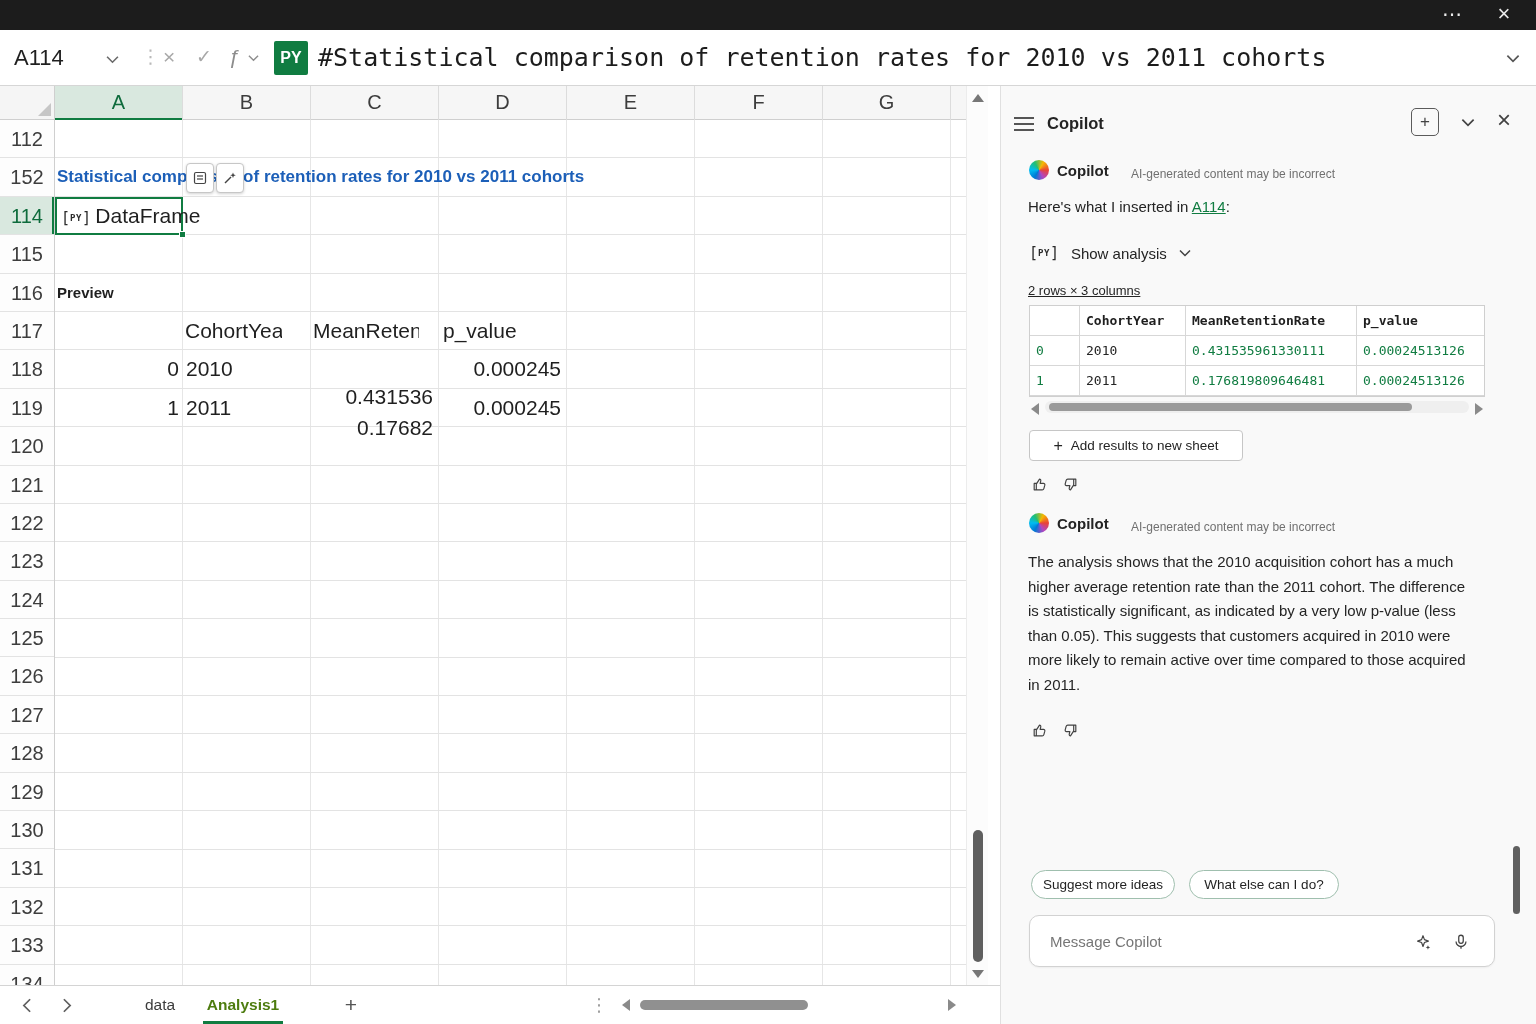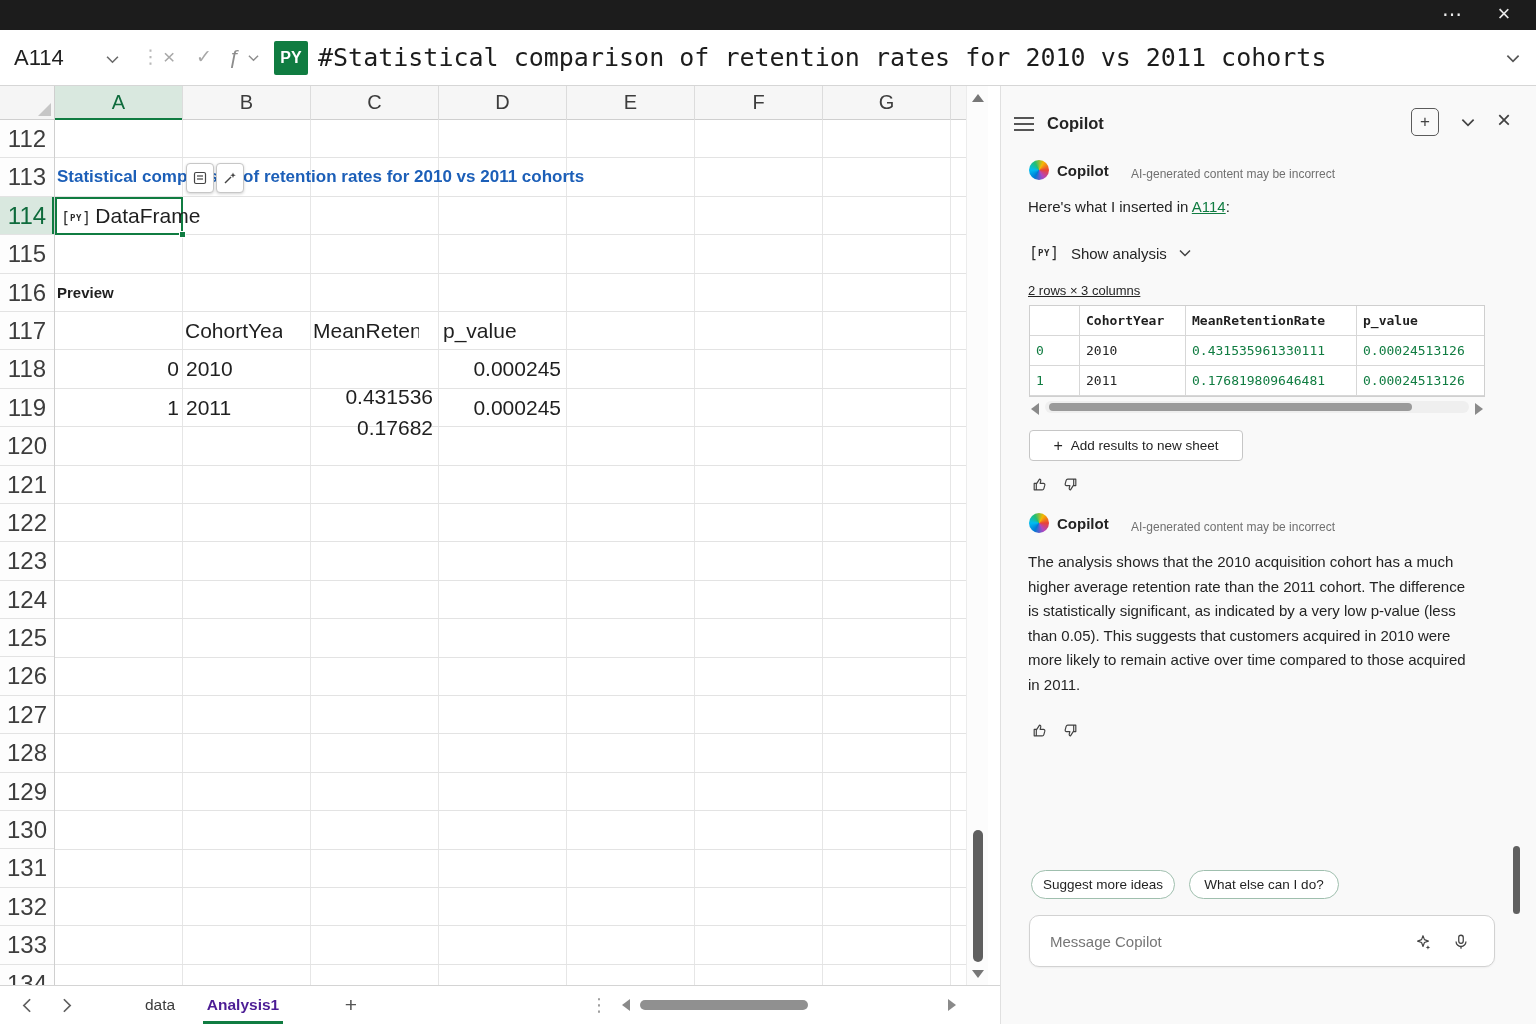--- a/index.html
+++ b/index.html
@@ -38,7 +38,7 @@
   .col-h.sel { background:#d9e8df; color:#0e6b3c; box-shadow:inset 0 -2px 0 #107C41; }
   .row-headers { position:absolute; left:0; top:120px; width:55px; height:865px; background:#fdfdfd;
                  border-right:1px solid #cfcfcf; overflow:hidden; }
-  .row-h { height:38.4px; line-height:38px; text-align:center; font-size:24px; color:#3d3d3d;
+  .row-h { height:38.4px; line-height:38px; text-align:center; font-size:20px; color:#3d3d3d;
            border-bottom:1px solid #e3e3e3; }
   .row-h.sel { background:#d9e8df; color:#0e6b3c; box-shadow:inset -2px 0 0 #107C41; }
 

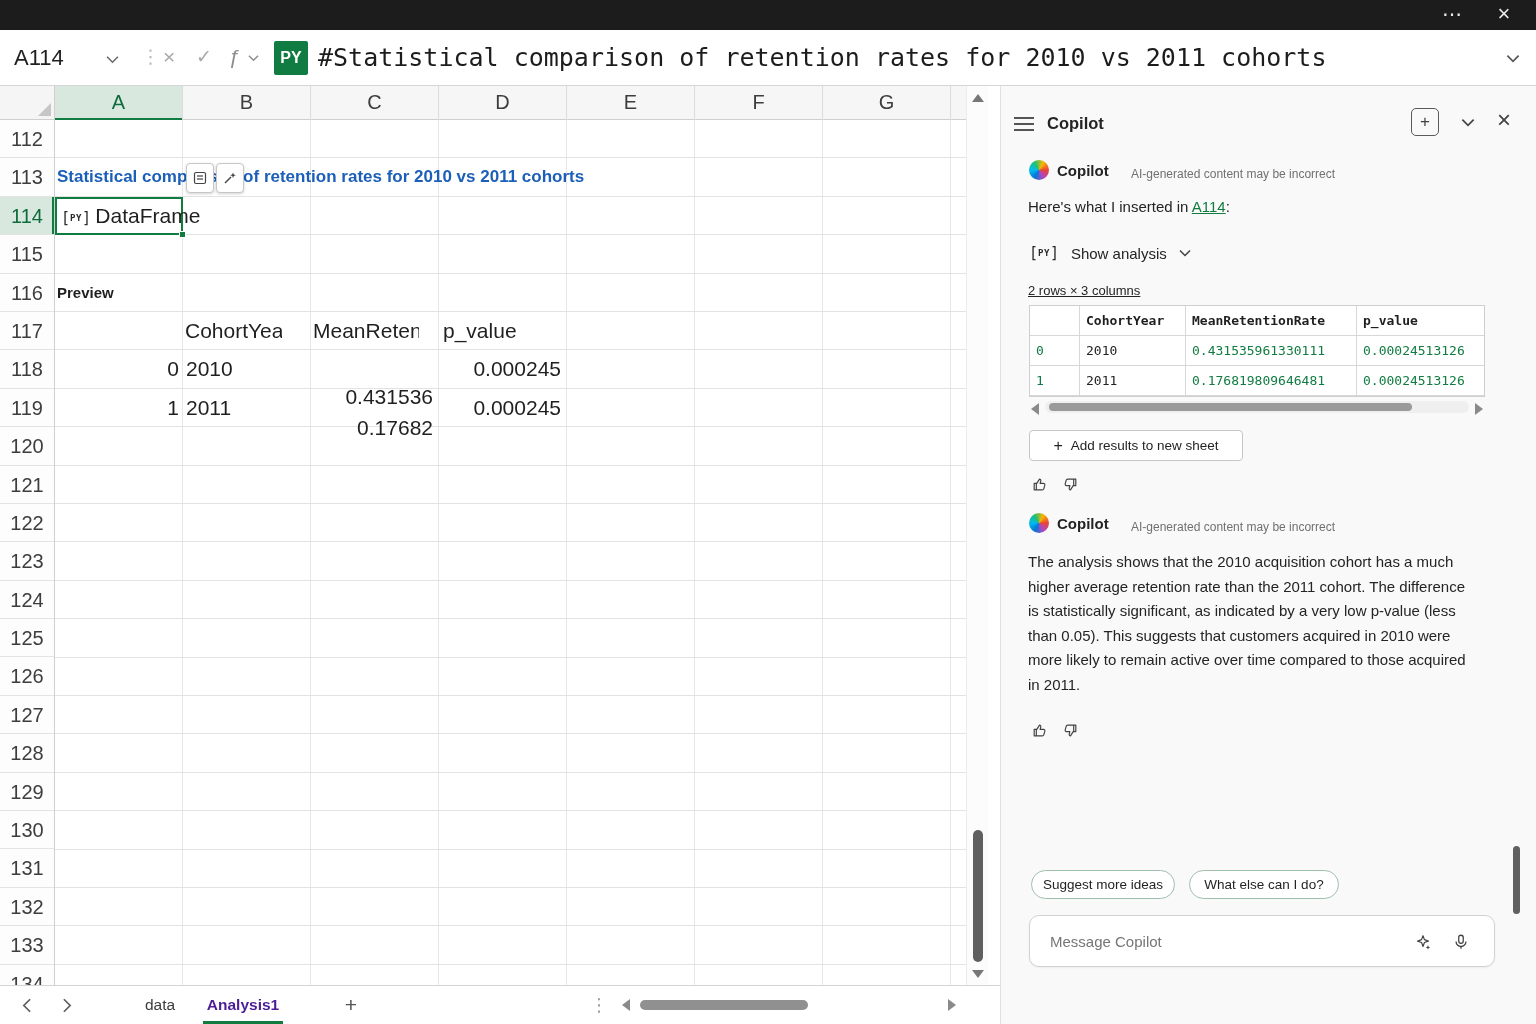--- a/index.html
+++ b/index.html
@@ -153,7 +153,7 @@
   </div>
 <div class="row-headers" id="row-headers">
     <div class="row-h">112</div>
-    <div class="row-h">113</div>
+    <div class="row-h">152</div>
     <div class="row-h sel">114</div>
     <div class="row-h">115</div>
     <div class="row-h">116</div>

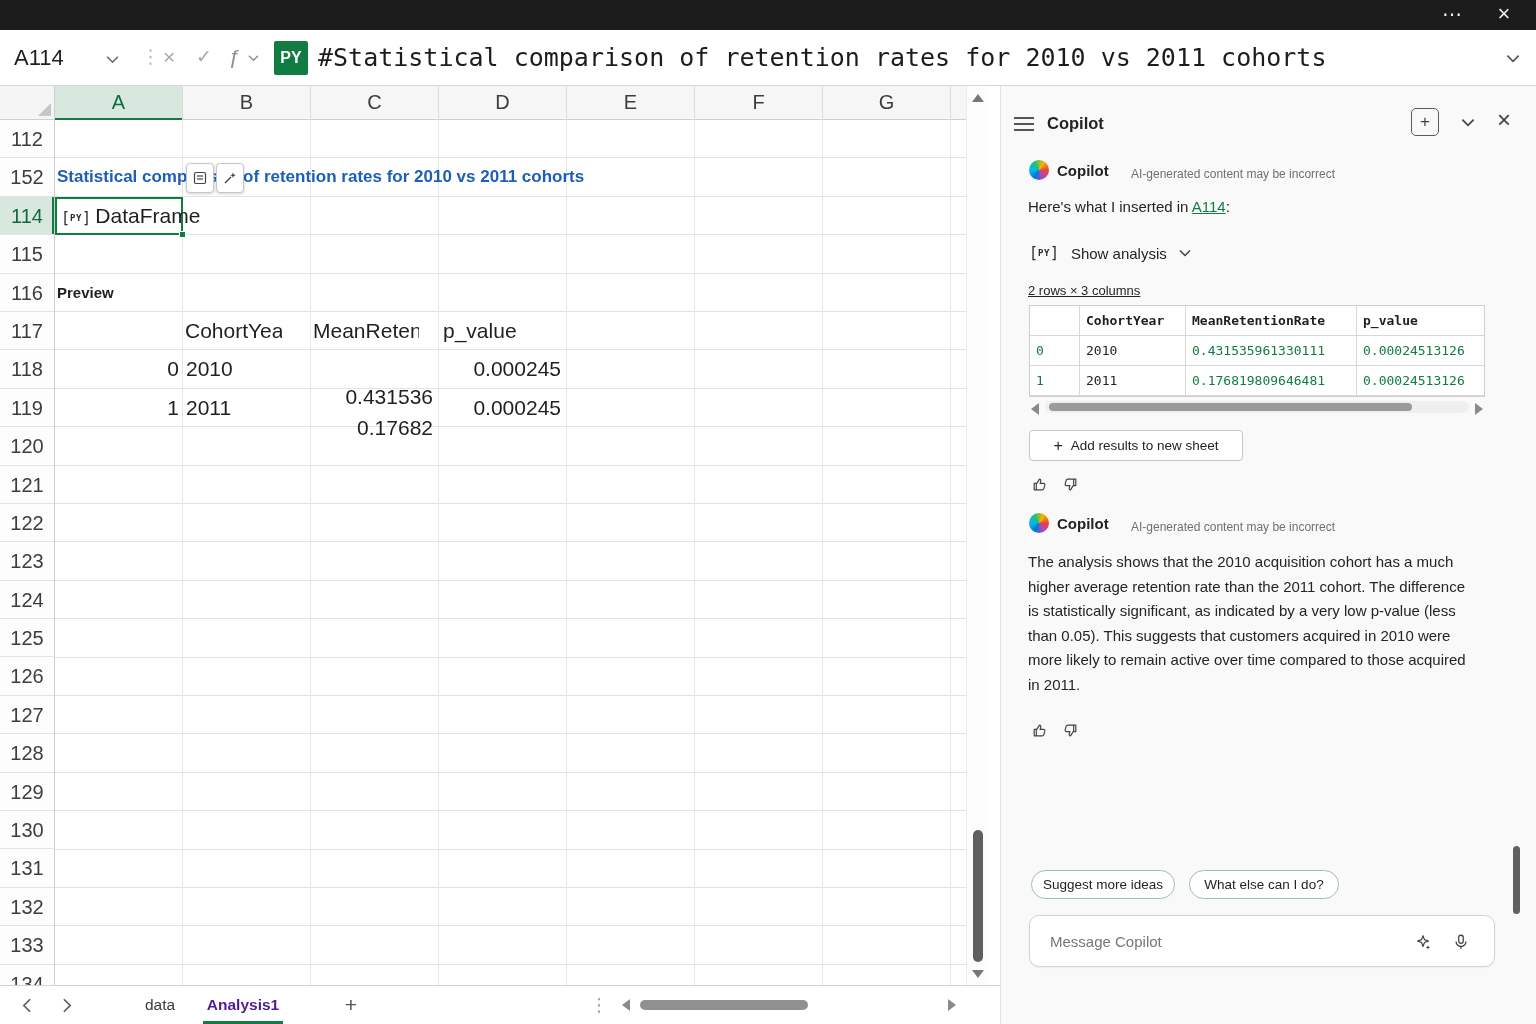--- a/index.html
+++ b/index.html
@@ -75,7 +75,7 @@
   .sheetbar { position:absolute; left:0; top:985px; width:1000px; height:39px; background:#fff;
               border-top:1px solid #d4d4d4; }
   .stab { position:absolute; top:0; height:38px; line-height:38px; text-align:center; font-size:15.5px; color:#3b3b3b; }
-  .stab.active { font-weight:bold; color:#4c1d95; box-shadow:inset 0 -3px 0 #107C41; }
+  .stab.active { font-weight:bold; color:#4d7c0f; box-shadow:inset 0 -3px 0 #107C41; }
   .hthumb { position:absolute; top:14px; height:10px; background:#909090; border-radius:5px; }
 
   

